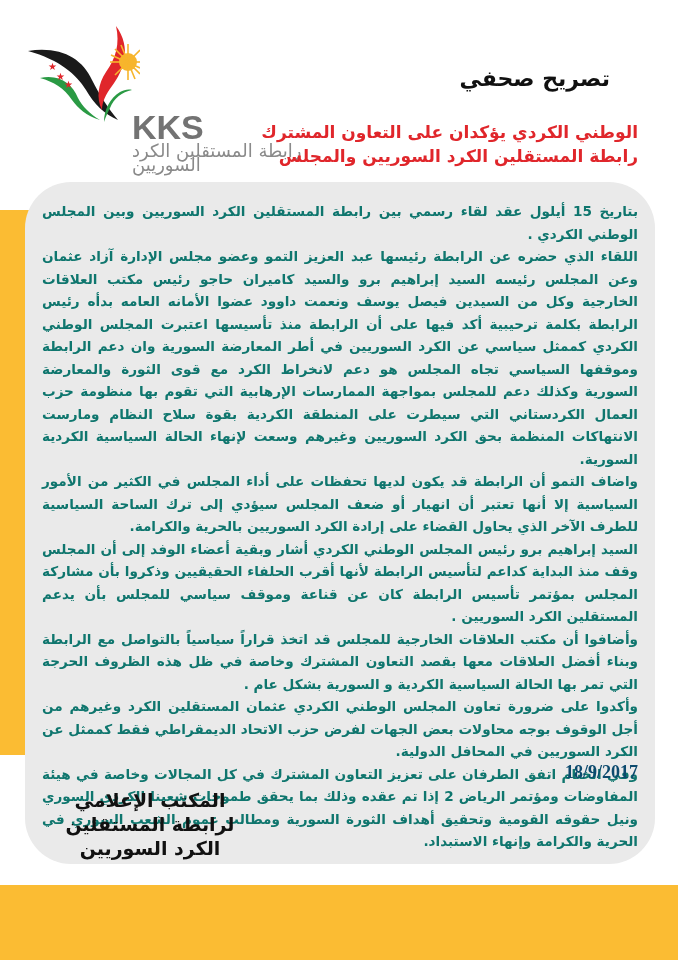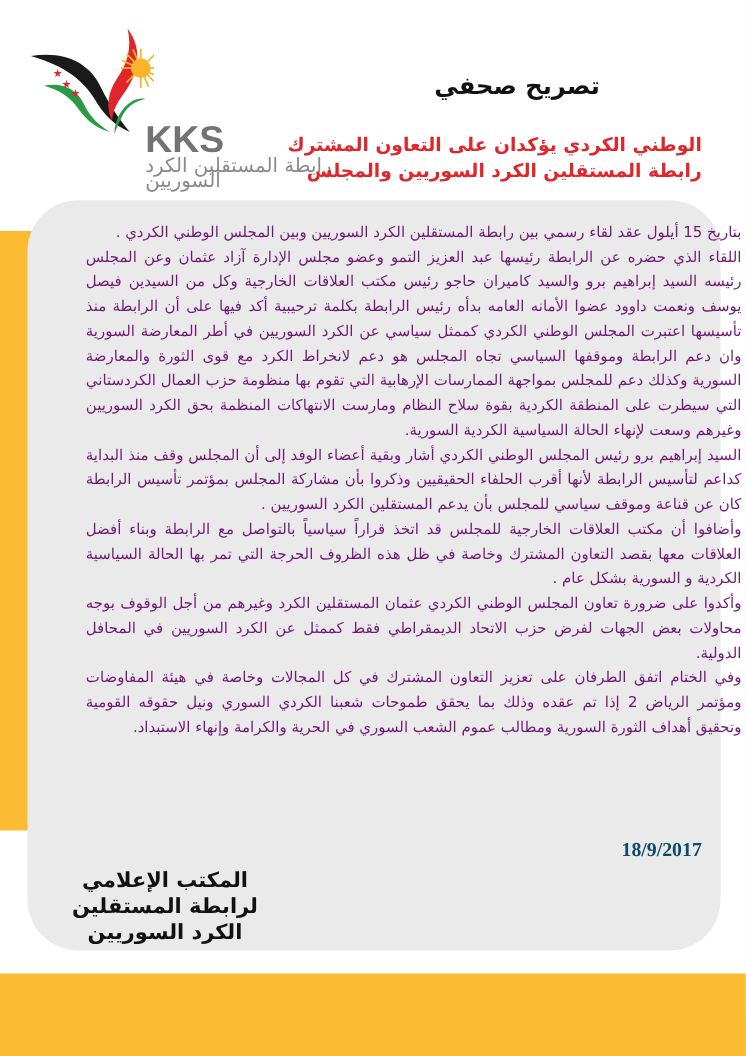--- a/index.html
+++ b/index.html
@@ -17,7 +17,7 @@
     .logo .ku-name { position: absolute; left: 112px; top: 144px; font-family: "Liberation Sans", sans-serif;
       font-size: 8px; font-weight: bold; color: #8a8a8a; line-height: 10px; white-space: nowrap; margin-top: 44px; }
 
-    .header-title { position: absolute; left: 330px; top: 66px; width: 280px; text-align: center;
+    .header-title { position: absolute; left: 330px; top: 66px; width: 280px; 
       font-size: 22px; font-weight: bold; color: #111; direction: rtl; }
     .subtitle { position: absolute; right: 40px; top: 120px; width: 380px; text-align: right;
       direction: rtl; font-size: 17px; font-weight: bold; color: #e0262b; line-height: 24px; }

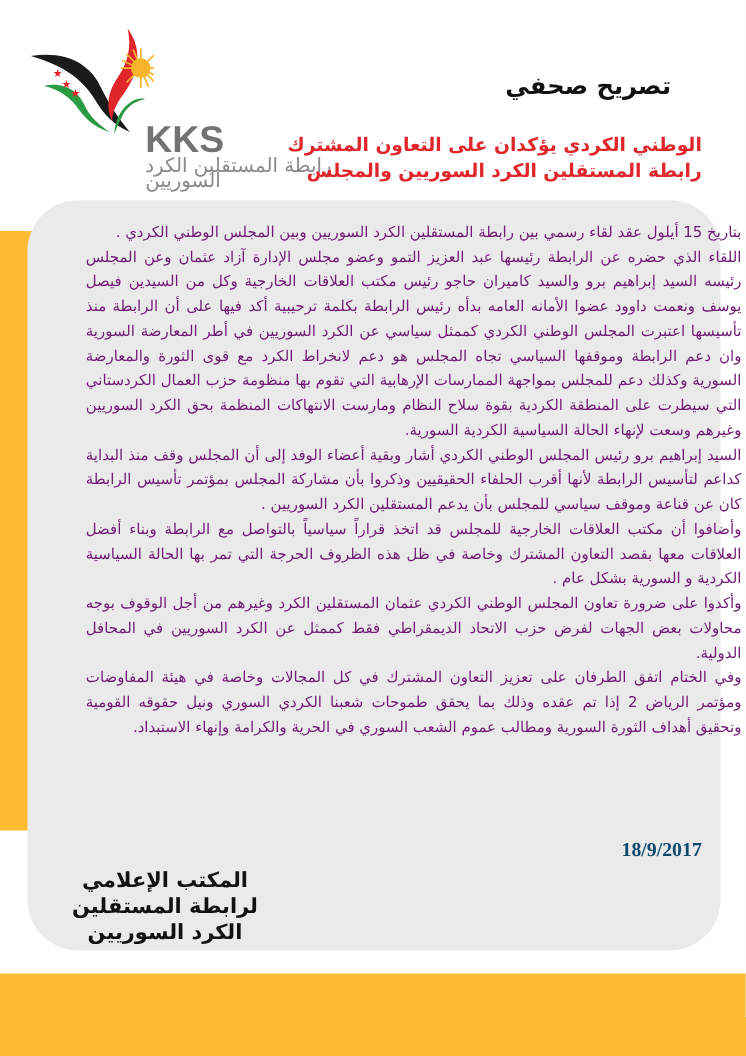--- a/index.html
+++ b/index.html
@@ -29,7 +29,7 @@
     .panel { position: absolute; left: 25px; top: 182px; width: 630px; height: 682px;
       background: #eaeaea; border-radius: 46px; }
     .body-text { position: absolute; left: 42px; top: 200px; width: 596px; direction: rtl; text-align: justify;
-      font-size: 13.6px; font-weight: normal; color: #701a75; line-height: 22.5px; margin-left: 36px; }
+      font-size: 13.6px; font-weight: bold; color: #0f766e; line-height: 22.5px; }
     .body-text p { margin: 0; }
     .date { position: absolute; right: 40px; top: 762px; font-family: "Liberation Serif", serif;
       font-weight: bold; font-size: 18px; color: #0c4a6e; }

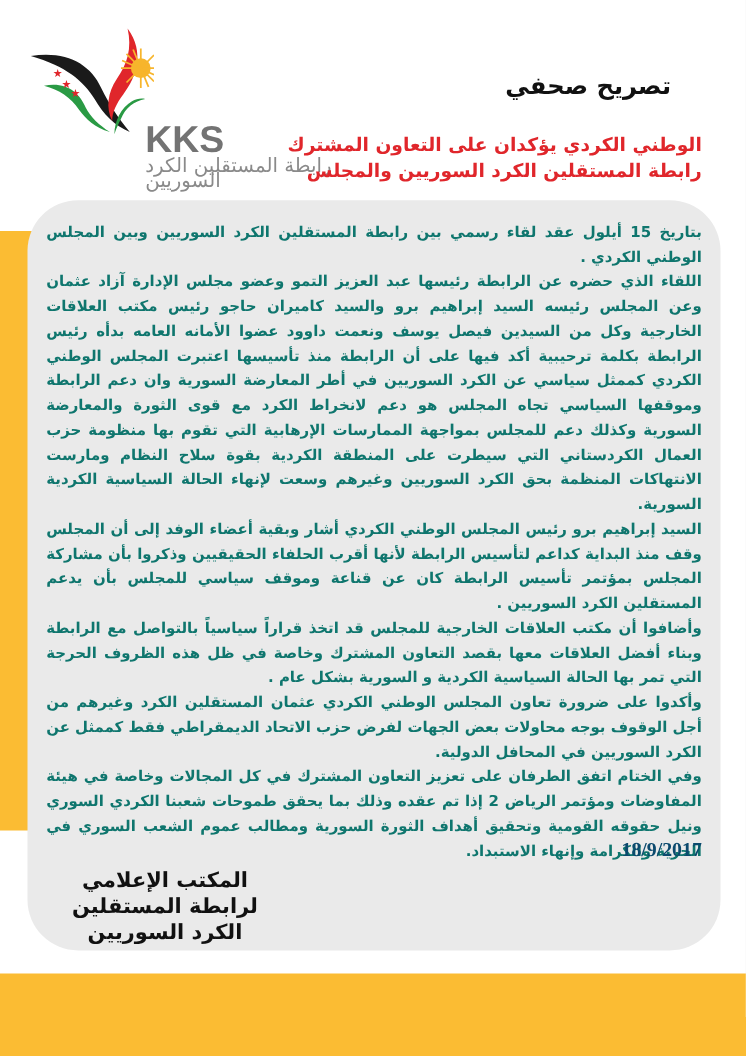--- a/index.html
+++ b/index.html
@@ -83,6 +83,7 @@
 <div class="body-text">
   <p>بتاريخ 15 أيلول عقد لقاء رسمي بين رابطة المستقلين الكرد السوريين وبين المجلس الوطني الكردي .</p>
   <p>اللقاء الذي حضره عن الرابطة رئيسها عبد العزيز التمو وعضو مجلس الإدارة آزاد عثمان وعن المجلس رئيسه السيد إبراهيم برو والسيد كاميران حاجو رئيس مكتب العلاقات الخارجية وكل من السيدين فيصل يوسف ونعمت داوود عضوا الأمانه العامه بدأه رئيس الرابطة بكلمة ترحيبية أكد فيها على أن الرابطة منذ تأسيسها اعتبرت المجلس الوطني الكردي كممثل سياسي عن الكرد السوريين في أطر المعارضة السورية وان دعم الرابطة وموقفها السياسي تجاه المجلس هو دعم لانخراط الكرد مع قوى الثورة والمعارضة السورية وكذلك دعم للمجلس بمواجهة الممارسات الإرهابية التي تقوم بها منظومة  حزب العمال الكردستاني التي سيطرت على المنطقة الكردية بقوة سلاح النظام ومارست الانتهاكات المنظمة بحق الكرد السوريين وغيرهم وسعت لإنهاء الحالة السياسية الكردية السورية.</p>
+  <p>واضاف التمو أن الرابطة قد يكون لديها تحفظات على أداء المجلس في الكثير من الأمور السياسية إلا أنها تعتبر أن انهيار أو ضعف المجلس سيؤدي إلى ترك الساحة السياسية للطرف الآخر الذي يحاول القضاء على إرادة الكرد السوريين بالحرية والكرامة.</p>
   <p>السيد إبراهيم برو رئيس المجلس الوطني الكردي أشار وبقية أعضاء الوفد إلى أن المجلس وقف منذ البداية كداعم لتأسيس الرابطة لأنها أقرب الحلفاء الحقيقيين وذكروا بأن مشاركة المجلس بمؤتمر تأسيس الرابطة كان عن قناعة وموقف سياسي للمجلس بأن يدعم المستقلين الكرد السوريين .</p>
   <p>وأضافوا أن مكتب العلاقات الخارجية للمجلس قد اتخذ قراراً سياسياً بالتواصل مع الرابطة وبناء أفضل العلاقات معها بقصد التعاون المشترك وخاصة في ظل هذه الظروف الحرجة التي تمر بها الحالة السياسية الكردية و السورية بشكل عام .</p>
   <p>وأكدوا على ضرورة تعاون المجلس الوطني الكردي عثمان المستقلين الكرد وغيرهم من أجل الوقوف بوجه محاولات بعض الجهات لفرض حزب الاتحاد الديمقراطي فقط كممثل عن الكرد السوريين في المحافل الدولية.</p>

